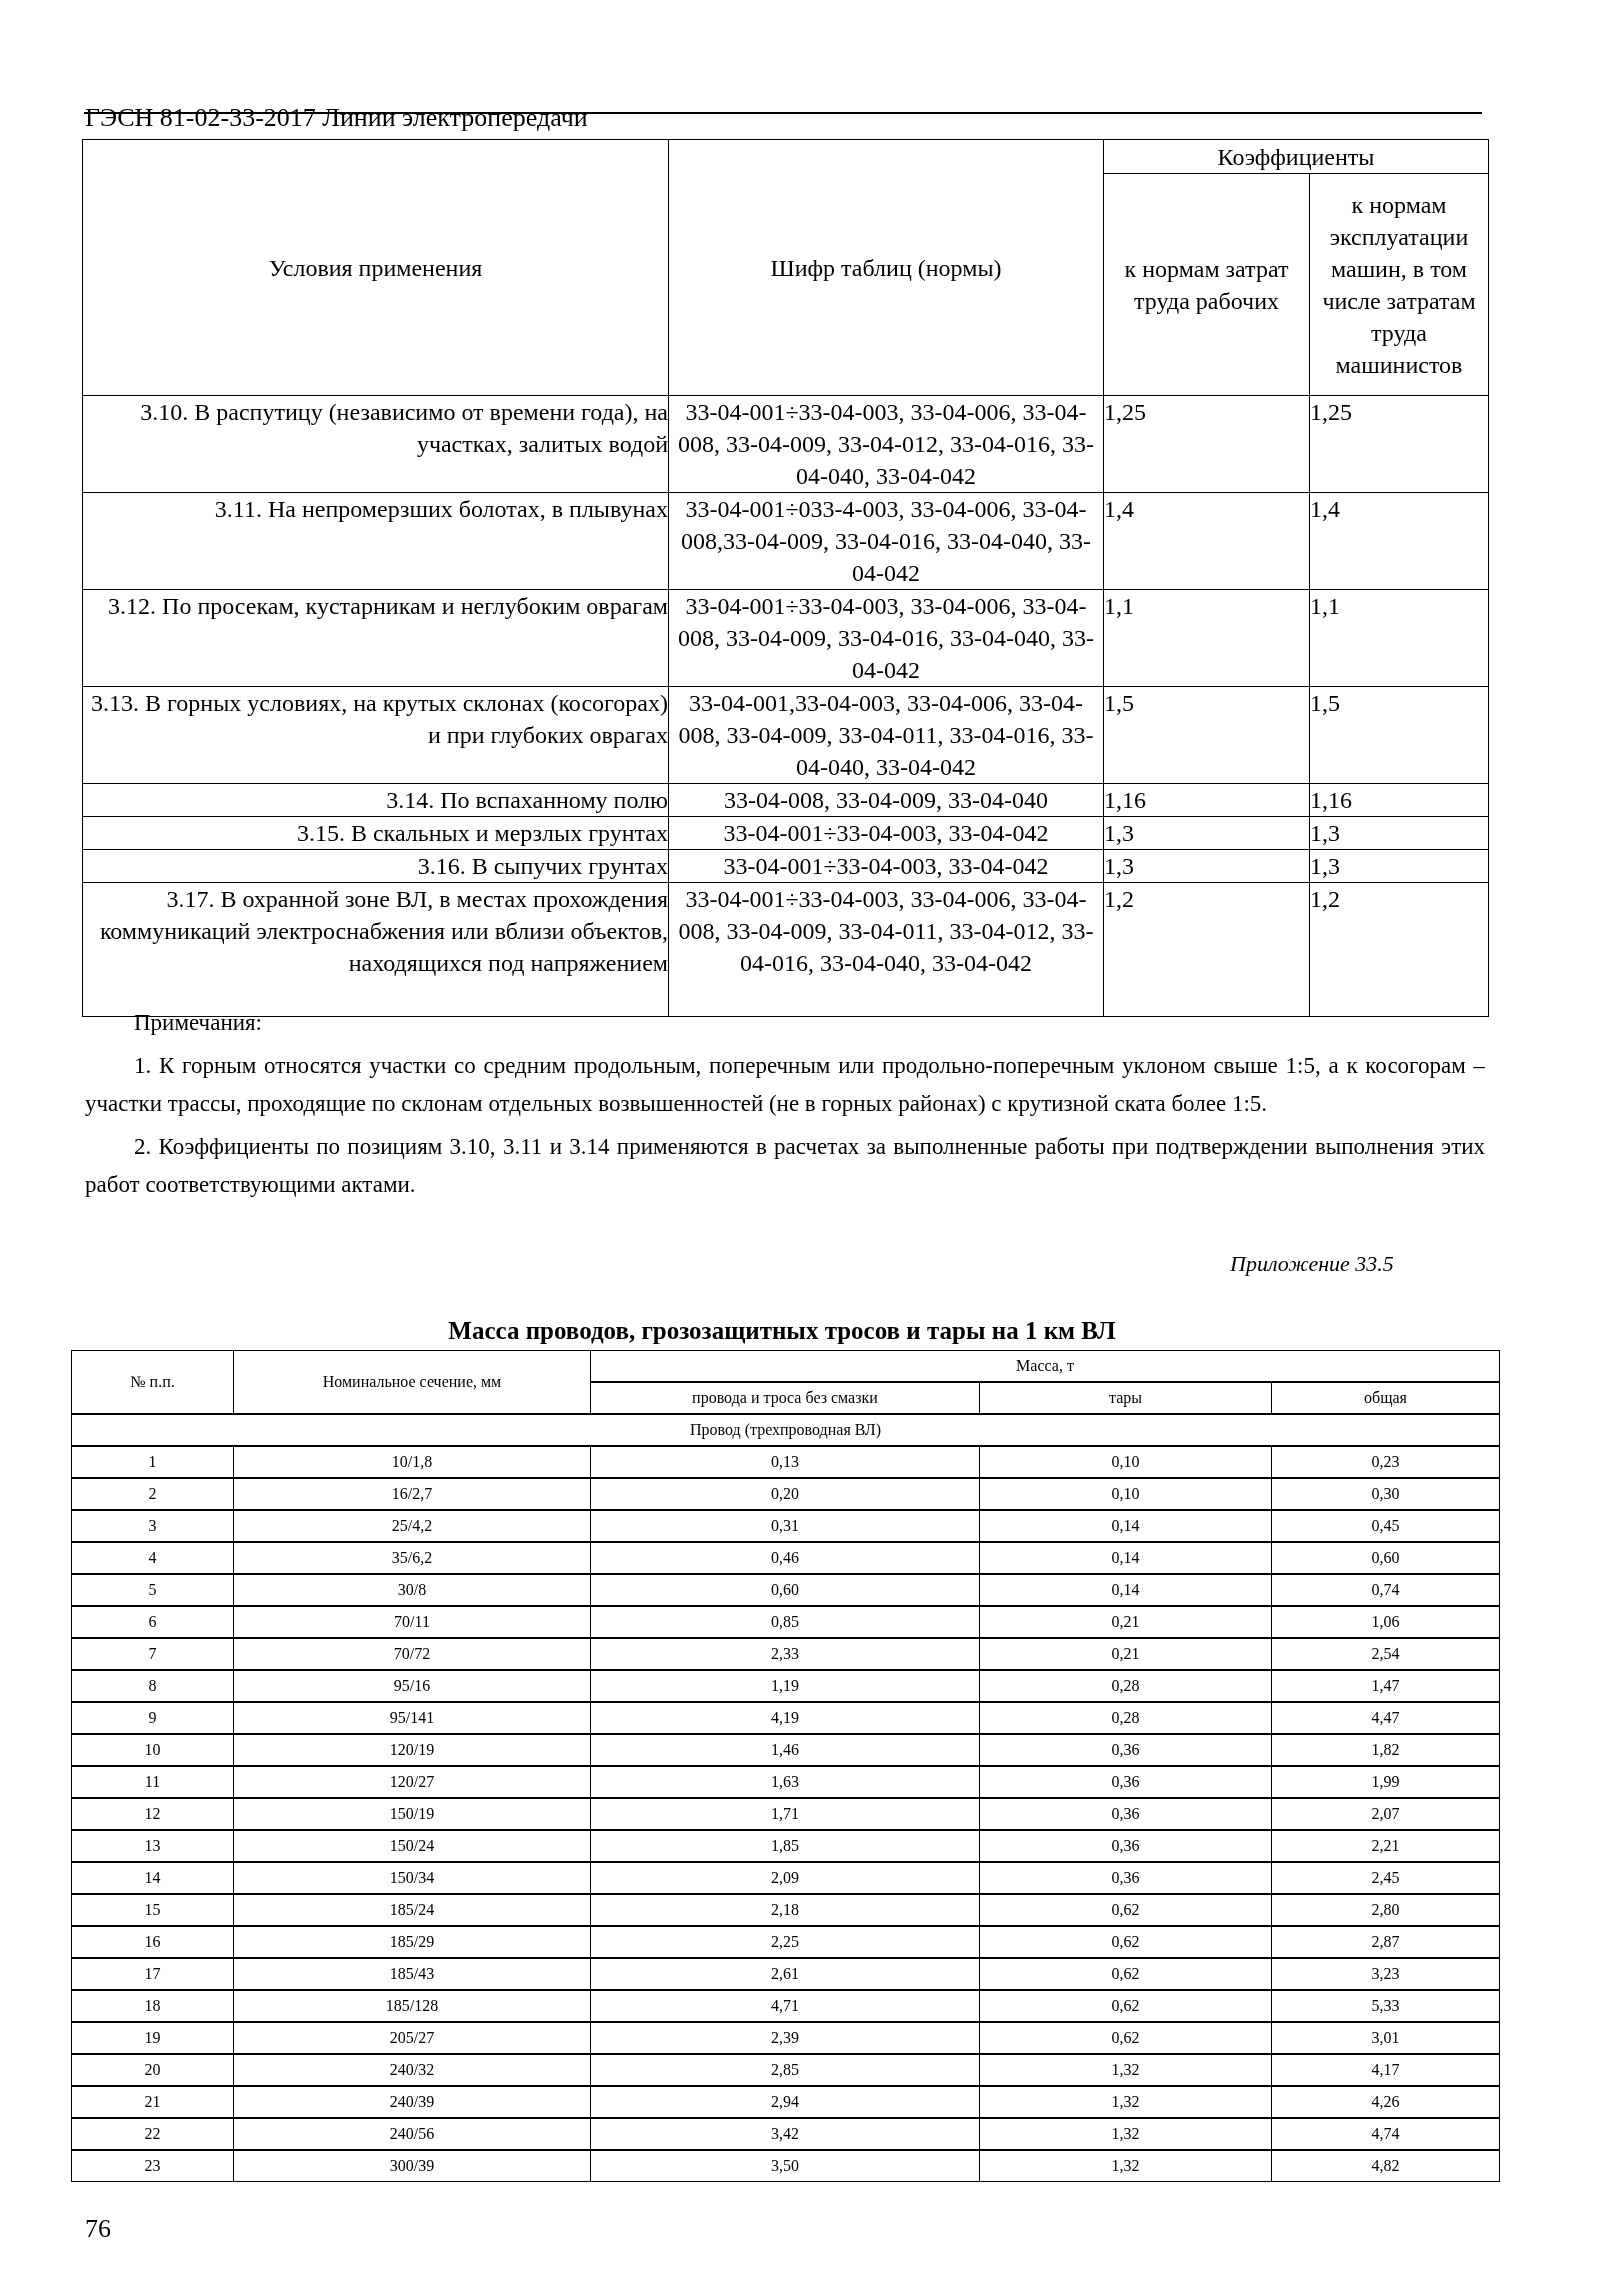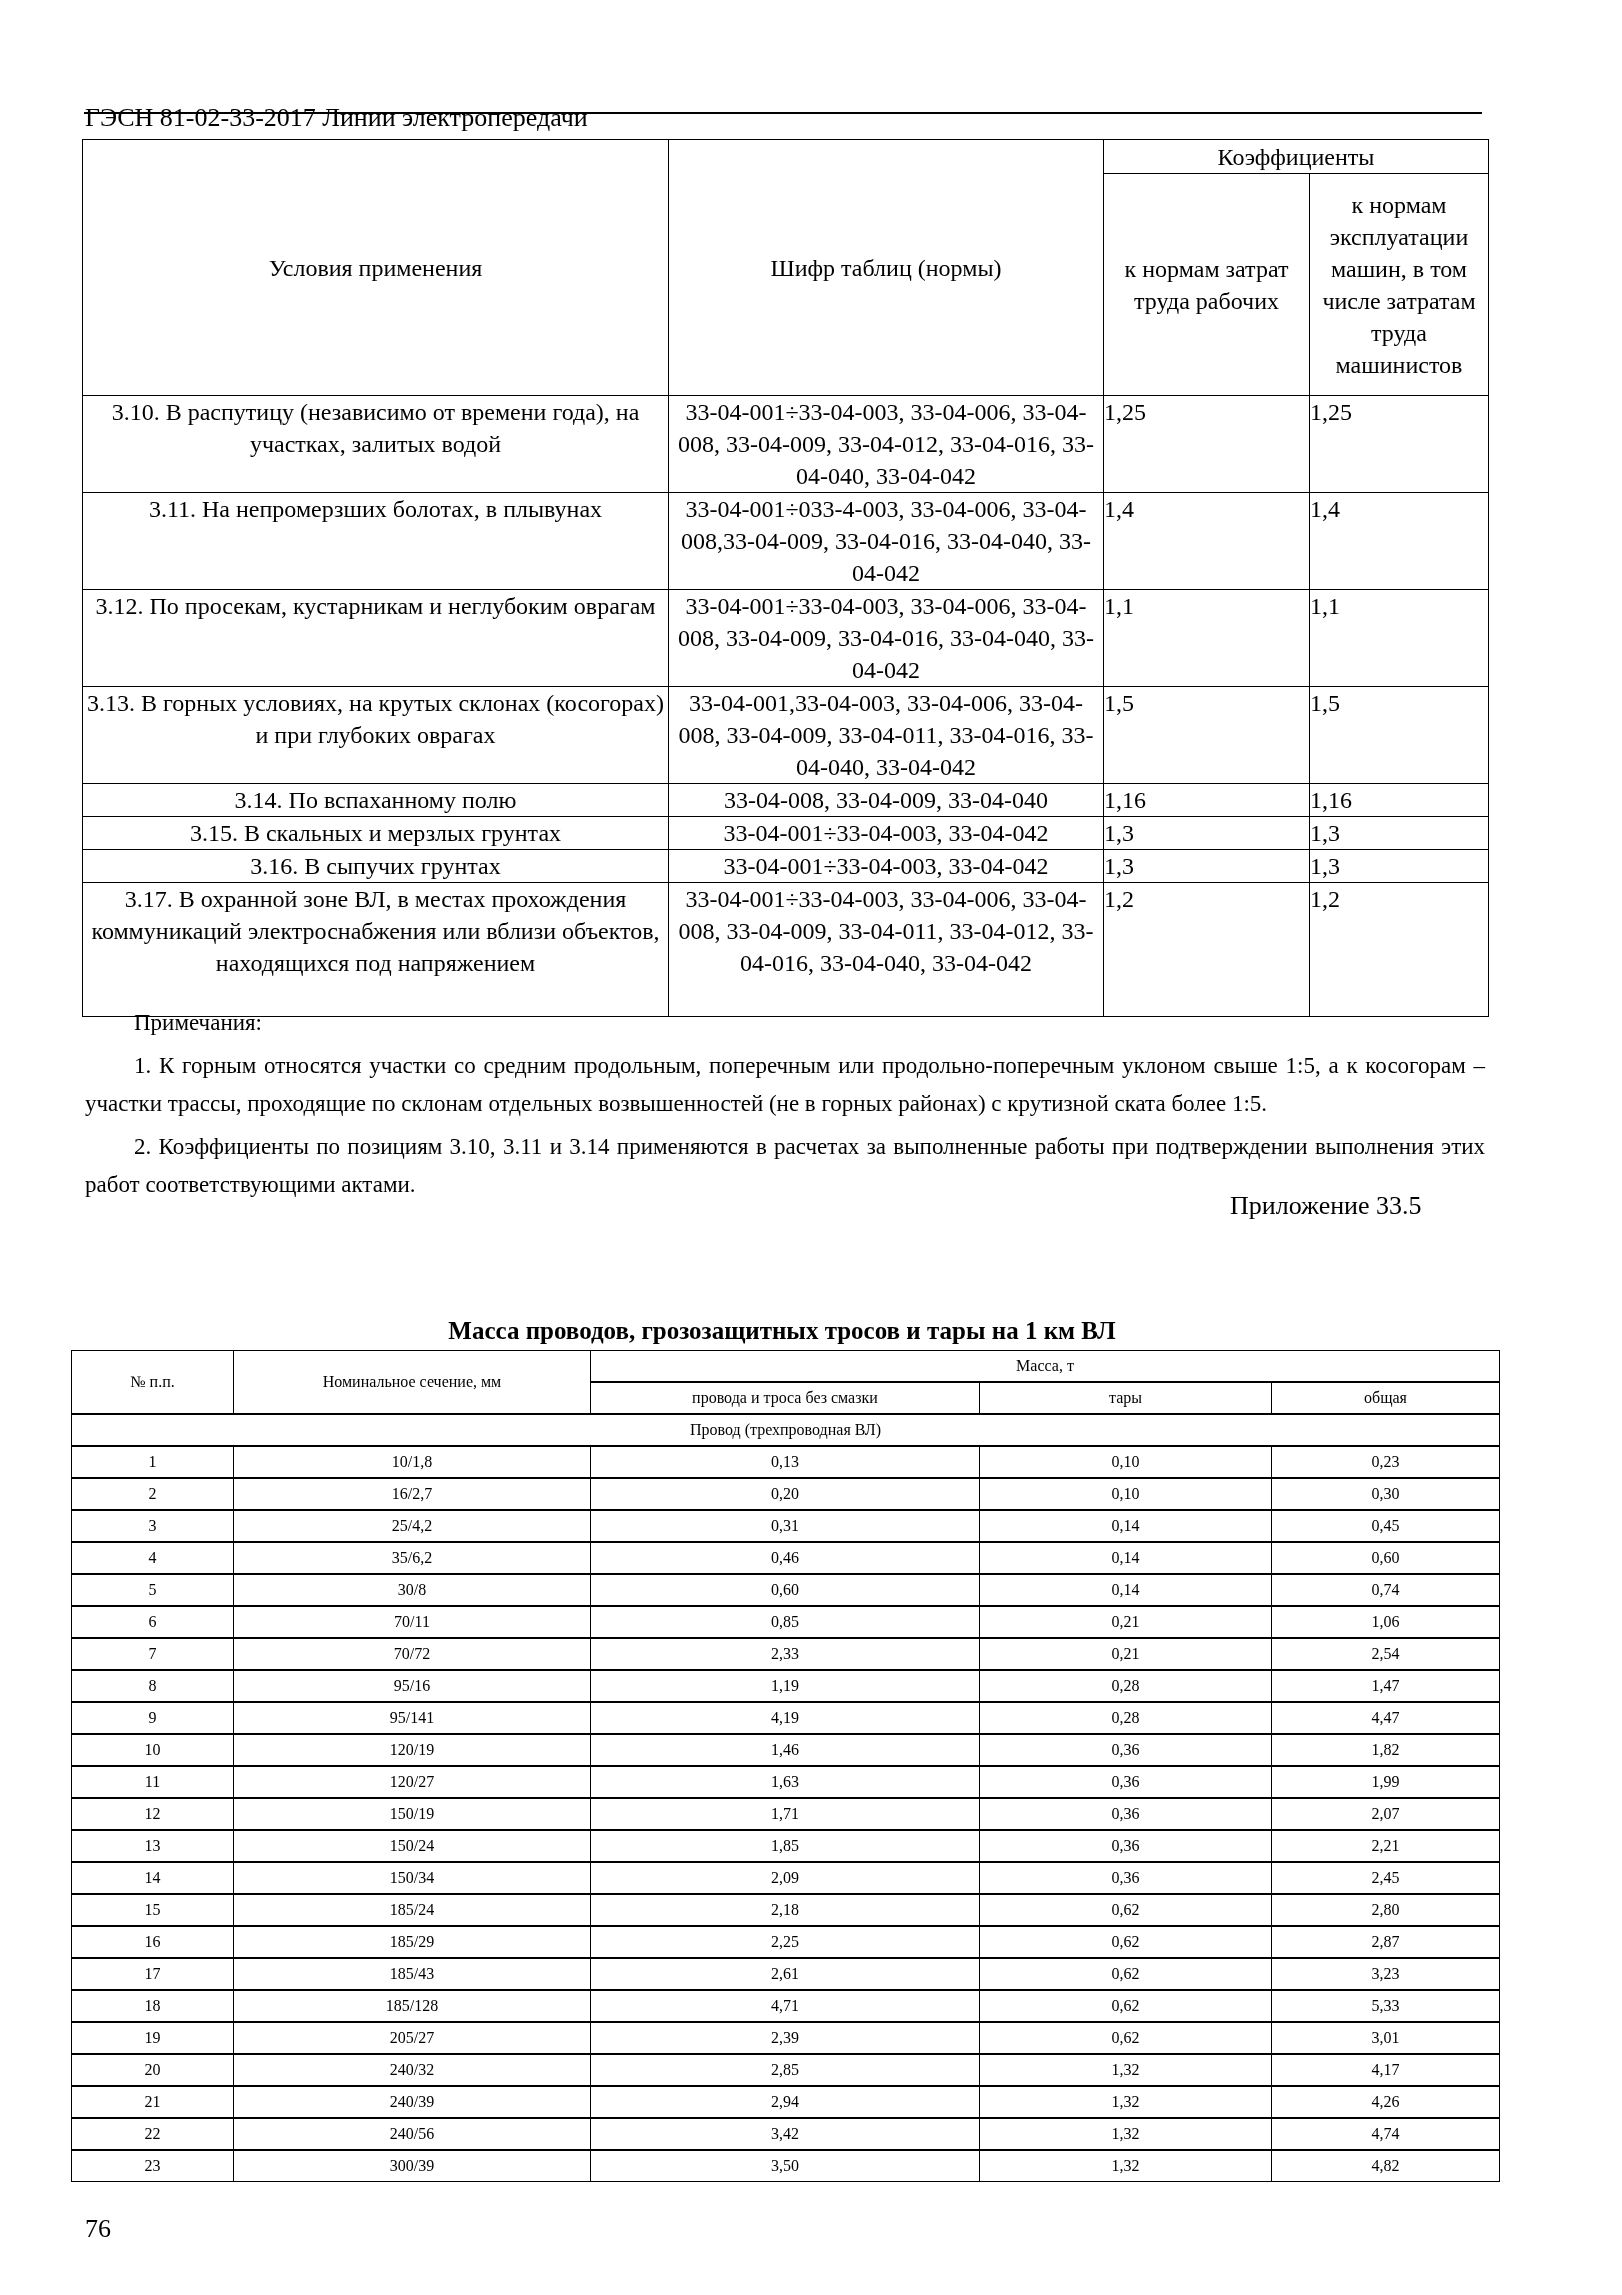--- a/index.html
+++ b/index.html
@@ -20,7 +20,7 @@
   #t1 { left: 82px; top: 139px; width: 1406px; font-size: 24px; line-height: 32px; }
   #t1 td, #t1 th { border: 1.3px solid #000; }
   #t1 th { vertical-align: middle; text-align: center; }
-  #t1 .c1 { text-align: center; padding-left: 0; }
+  #t1 .c1 { text-align: right; padding-left: 0; }
   #t1 .c2 { text-align: center; }
   #t1 .c3, #t1 .c4 { text-align: left; }
   #t1 thead th.koef { height: 33px; }

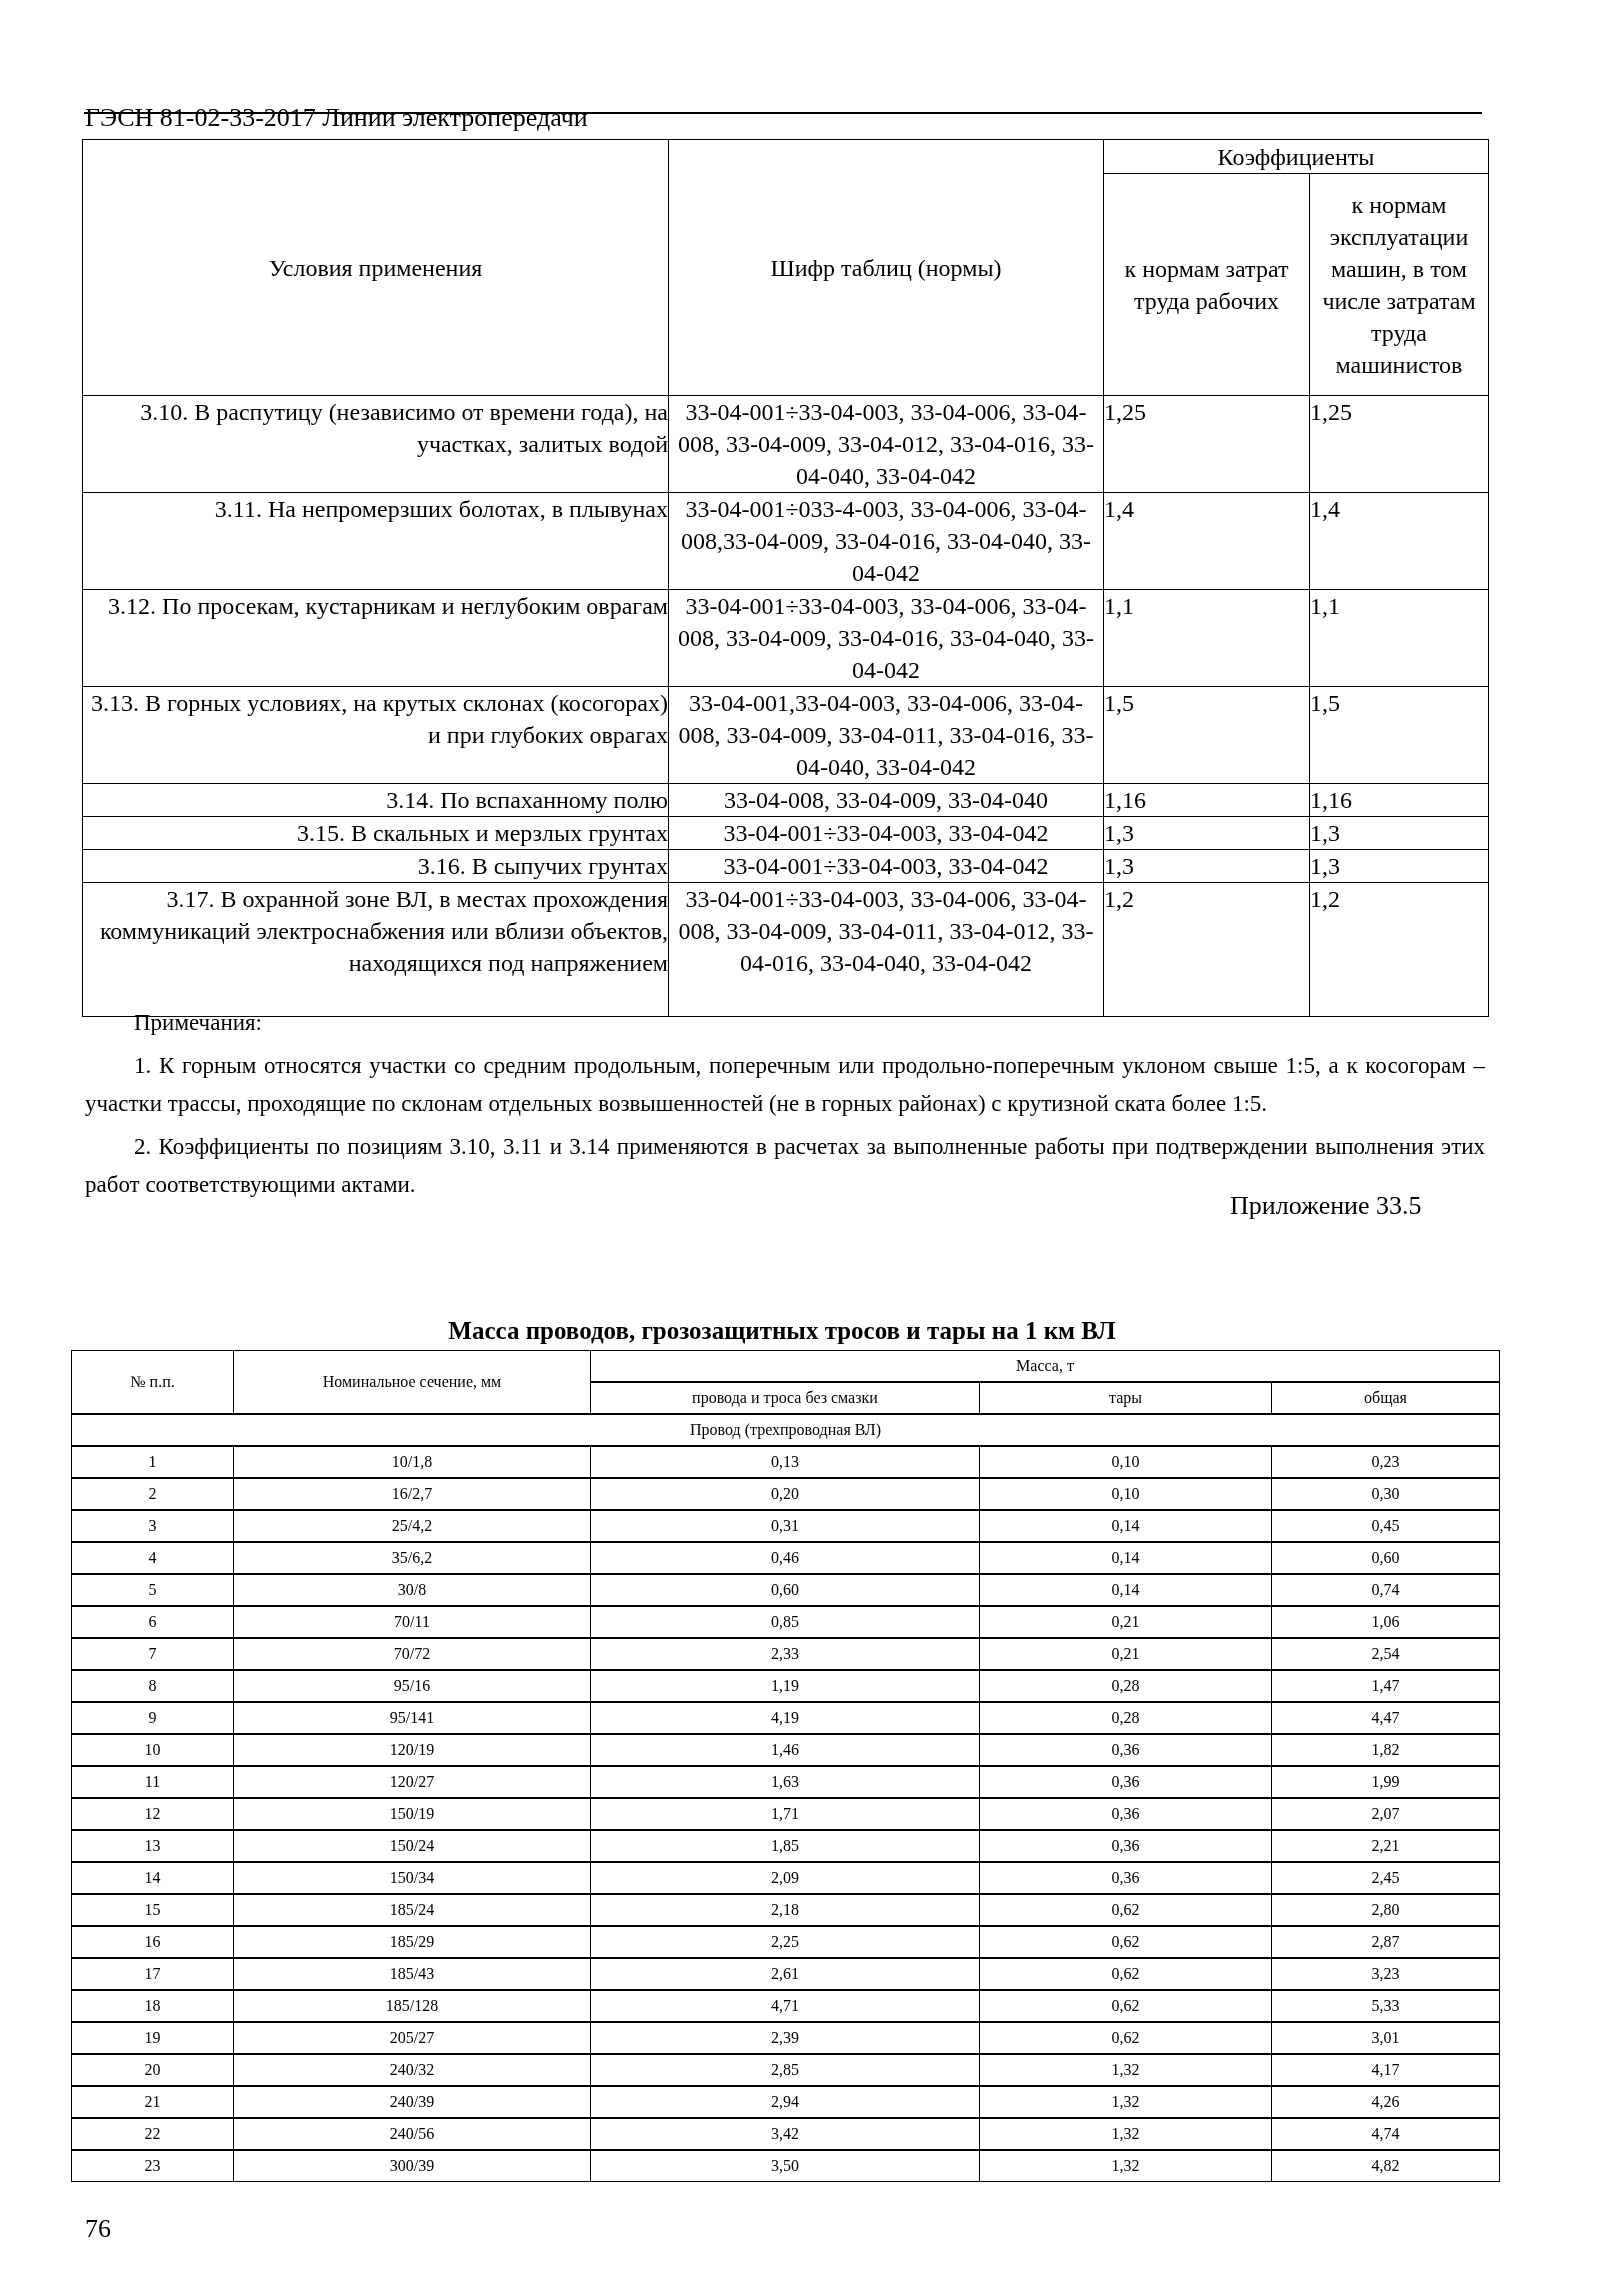--- a/index.html
+++ b/index.html
@@ -28,7 +28,7 @@
   .notes { left: 85px; width: 1400px; font-size: 23px; line-height: 38px; }
   .notes p { margin: 0; text-align: justify; text-indent: 49px; }
   .notes .title { text-indent: 49px; }
-  .appendix { left: 1230px; top: 1189px; font-size: 26px; line-height: 33px; white-space: nowrap; }
+  .appendix { left: 1230px; top: 1247px; font-size: 22px; line-height: 33px; white-space: nowrap; font-style: italic; }
 
   .t2-title { left: 68px; width: 1428px; top: 1314px; text-align: center; font-size: 25px; font-weight: bold; line-height: 33px; }
   #t2 { left: 71px; top: 1350px; width: 1428px; font-size: 16px; line-height: 30px; }

